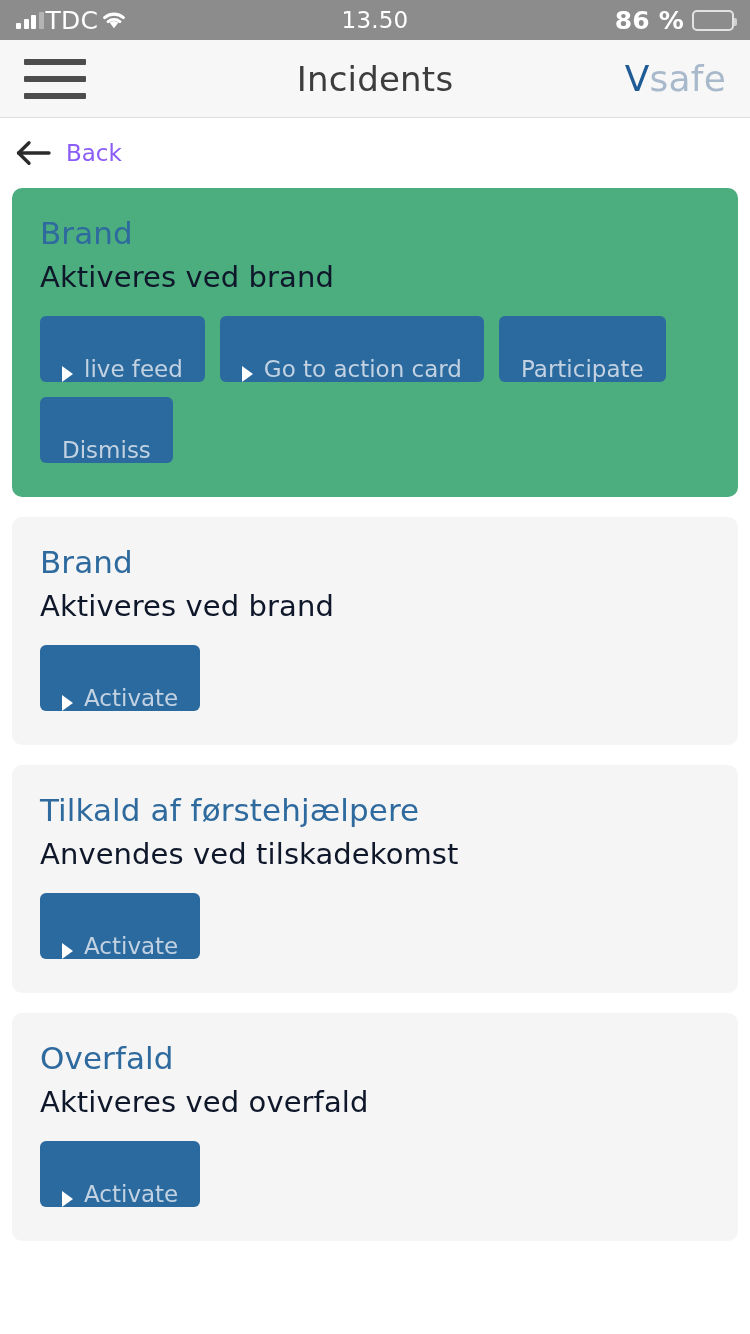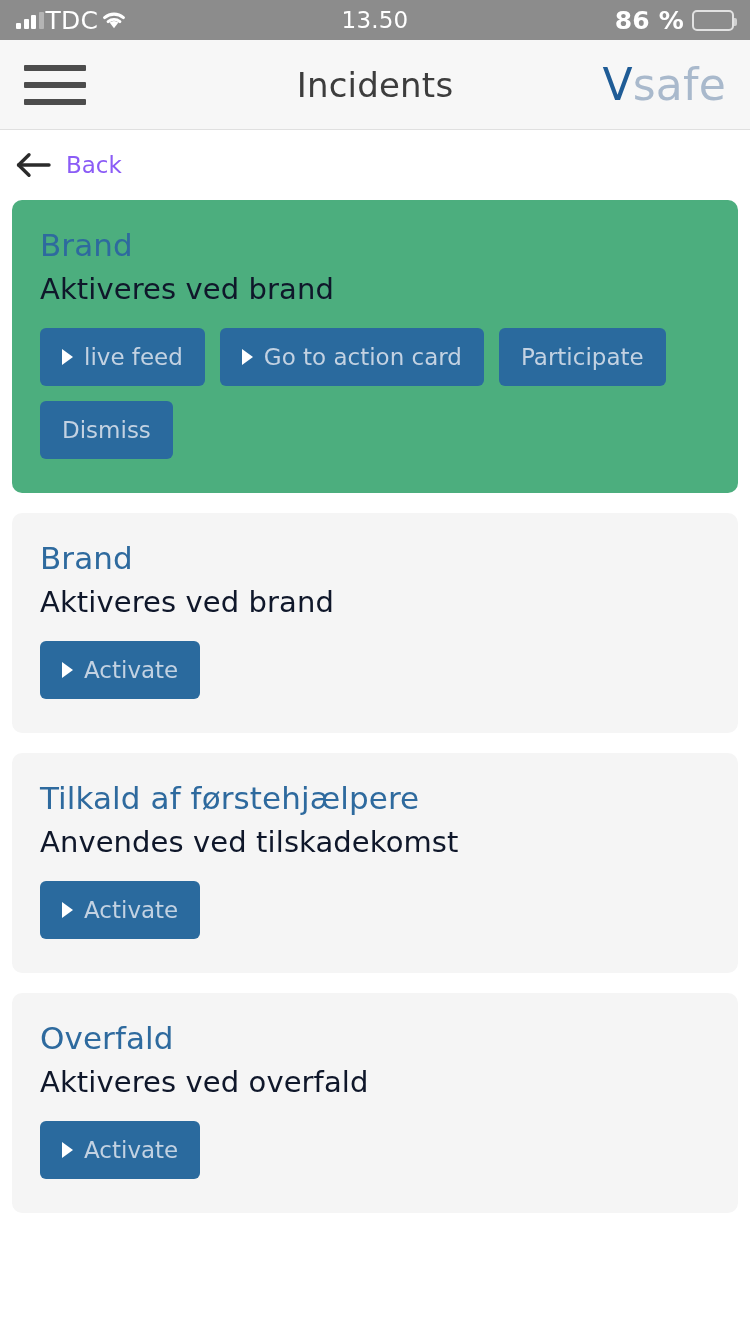--- a/index.html
+++ b/index.html
@@ -48,7 +48,7 @@
 
   
   .app-header{
-    height:90px; background:#f7f7f7;
+    height:78px; background:#f7f7f7;
     border-bottom:1px solid #e0e0e0;
     display:flex; align-items:center; padding:0 24px;
     position:relative;

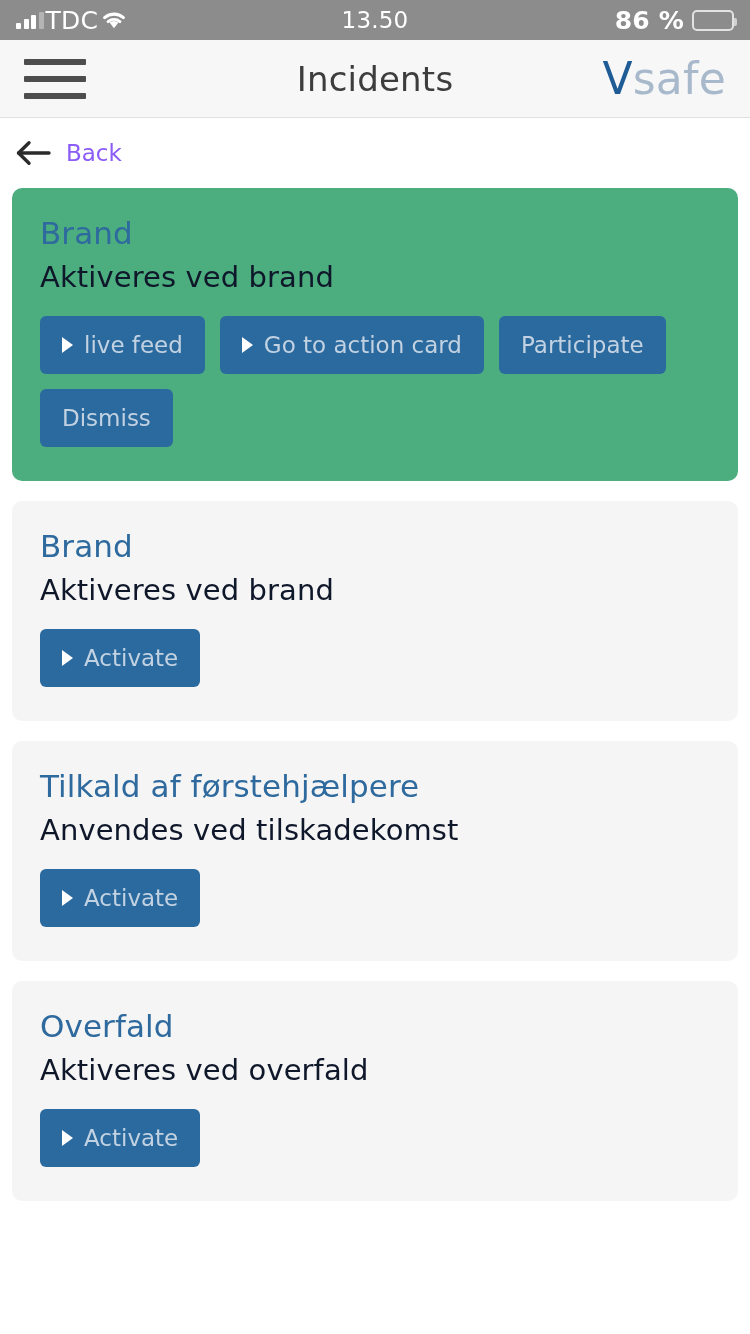--- a/index.html
+++ b/index.html
@@ -61,7 +61,7 @@
     letter-spacing:.2px; pointer-events:none;
   }
   .brand-logo{
-    margin-left:auto; font-size:44px; letter-spacing:.2px;
+    margin-left:auto; font-size:36px; letter-spacing:.2px;
     position:relative; z-index:2; white-space:nowrap;
   }
   .brand-v{ color:#1f5c96; }

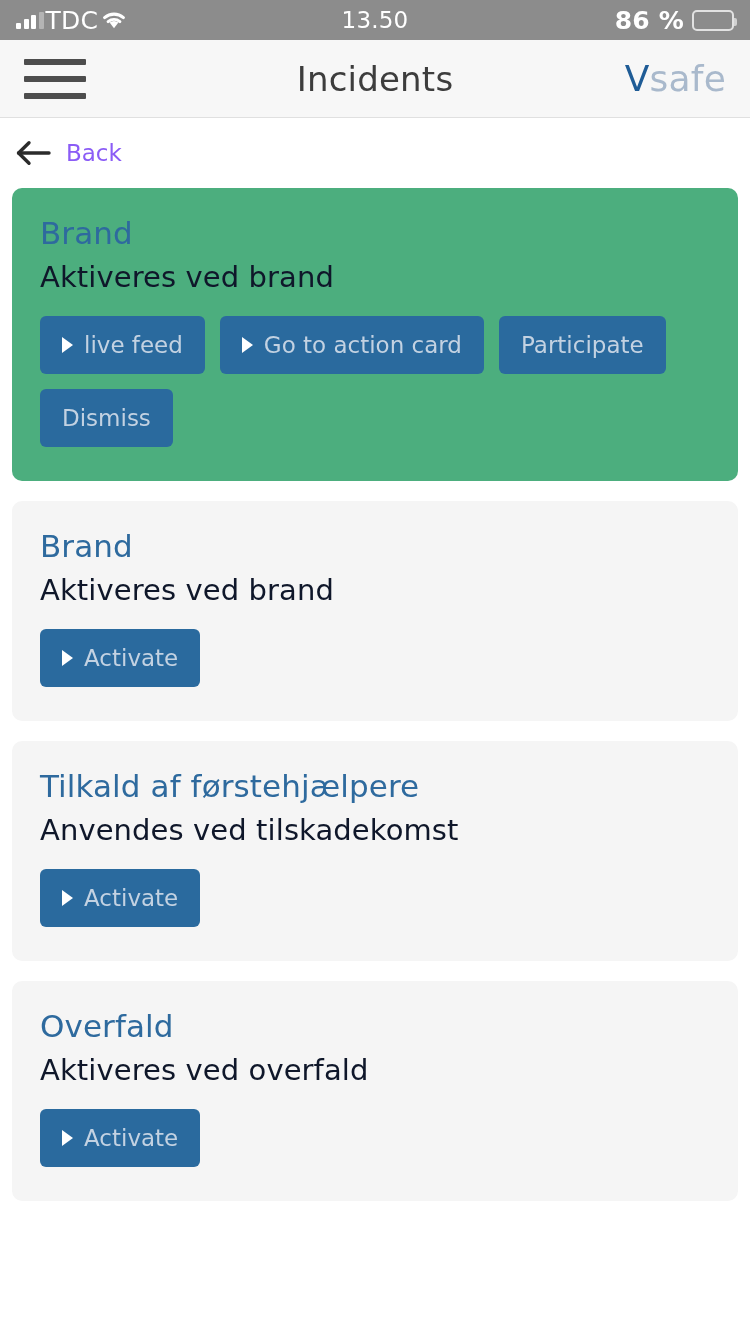--- a/index.html
+++ b/index.html
@@ -94,8 +94,8 @@
   .card-actions{ display:flex; gap:15px; flex-wrap:wrap; }
   .action-btn{
     background:#2a6a9e; border:none; border-radius:6px;
-    height:58px; padding:0 22px;
-    display:inline-flex; align-items:center; gap:11px;
+    height:66px; padding:0 22px;
+    display:inline-flex; align-items:flex-end; gap:11px;
     font-family:"DejaVu Sans", sans-serif;
     font-size:23px; color:#c3d2e2; cursor:pointer;
     white-space:nowrap;

